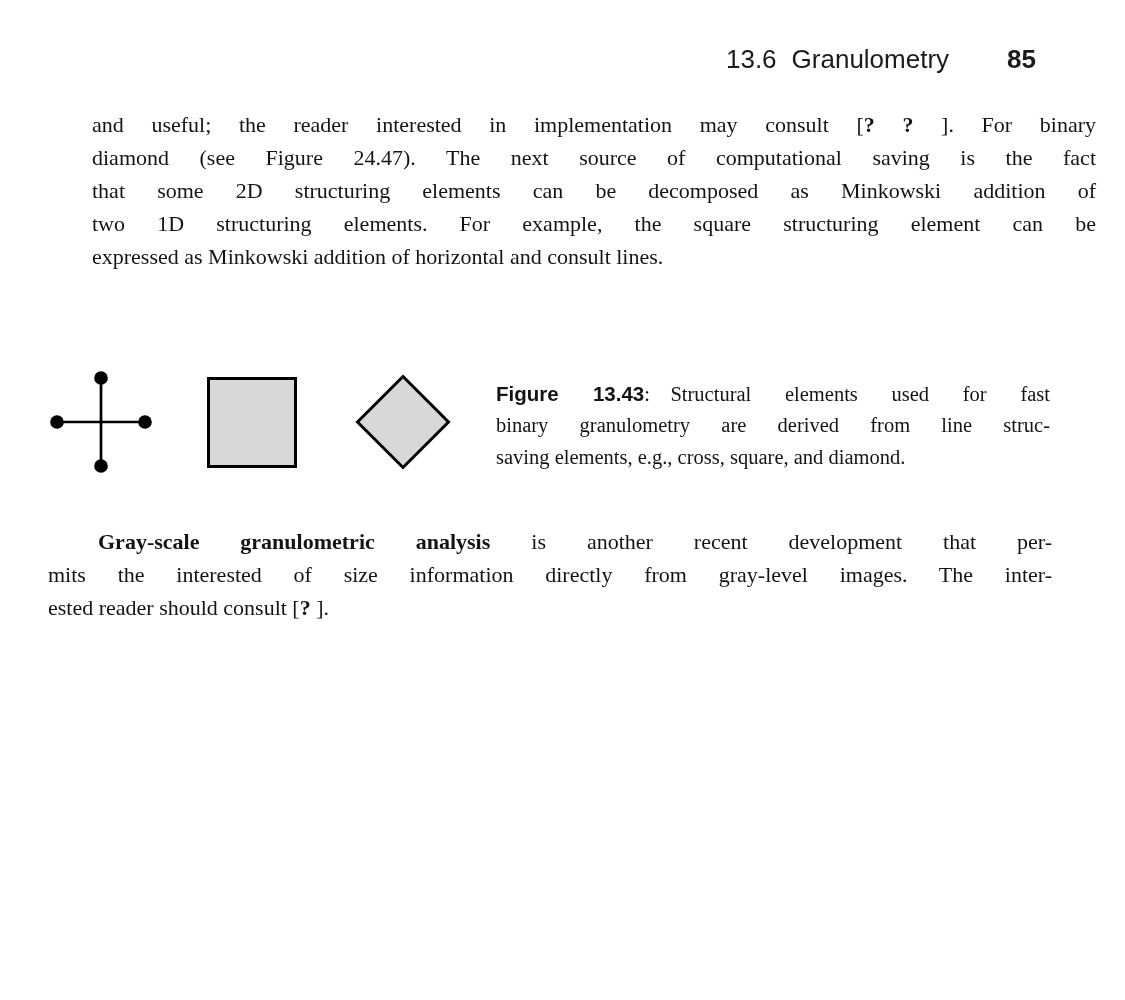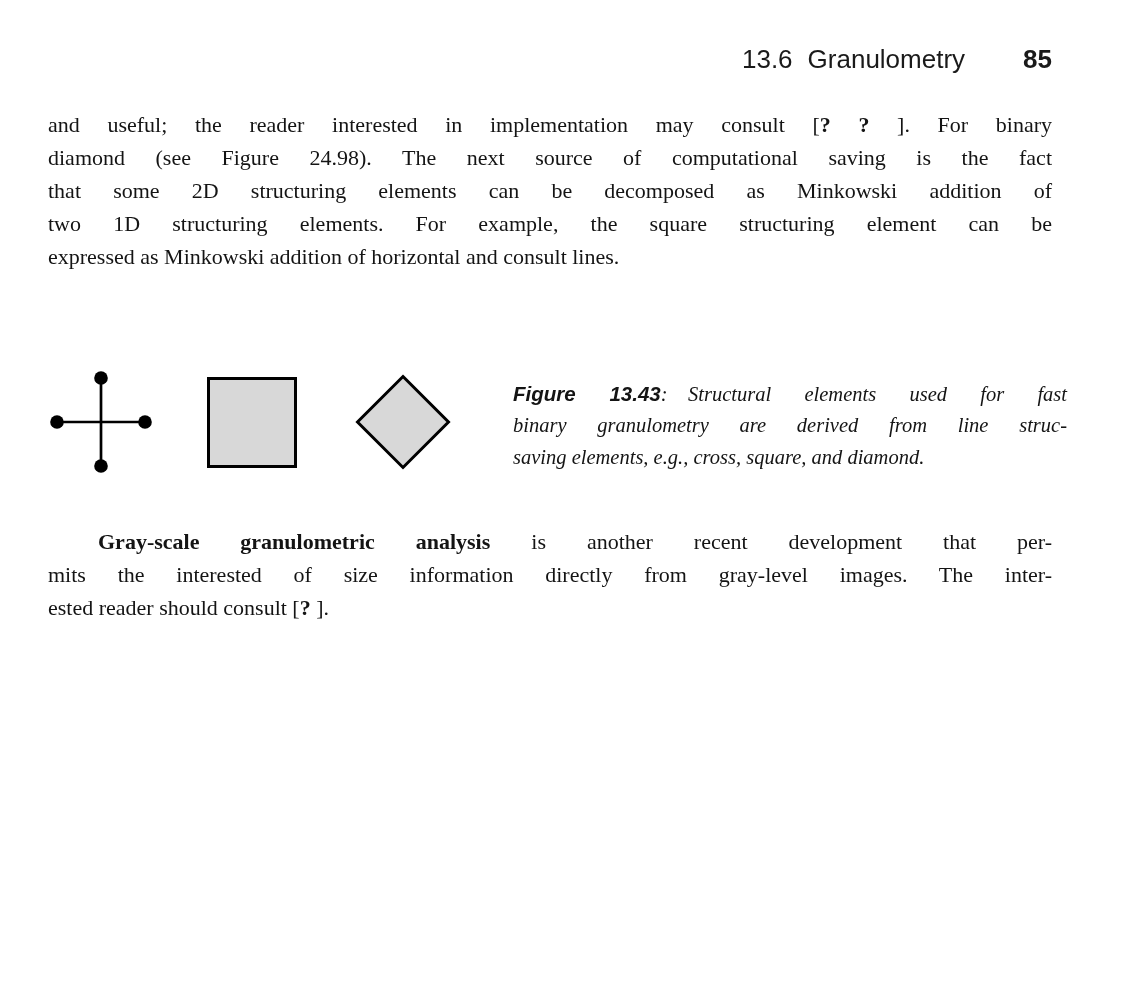--- a/index.html
+++ b/index.html
@@ -15,7 +15,7 @@
   
   .header {
     position: absolute;
-    top: 44px; left: 48px; width: 1004px;
+    top: 44px; left: 32px; width: 1004px;
     text-align: right;
     font-family: "Liberation Sans", "DejaVu Sans", sans-serif;
     font-size: 26px;

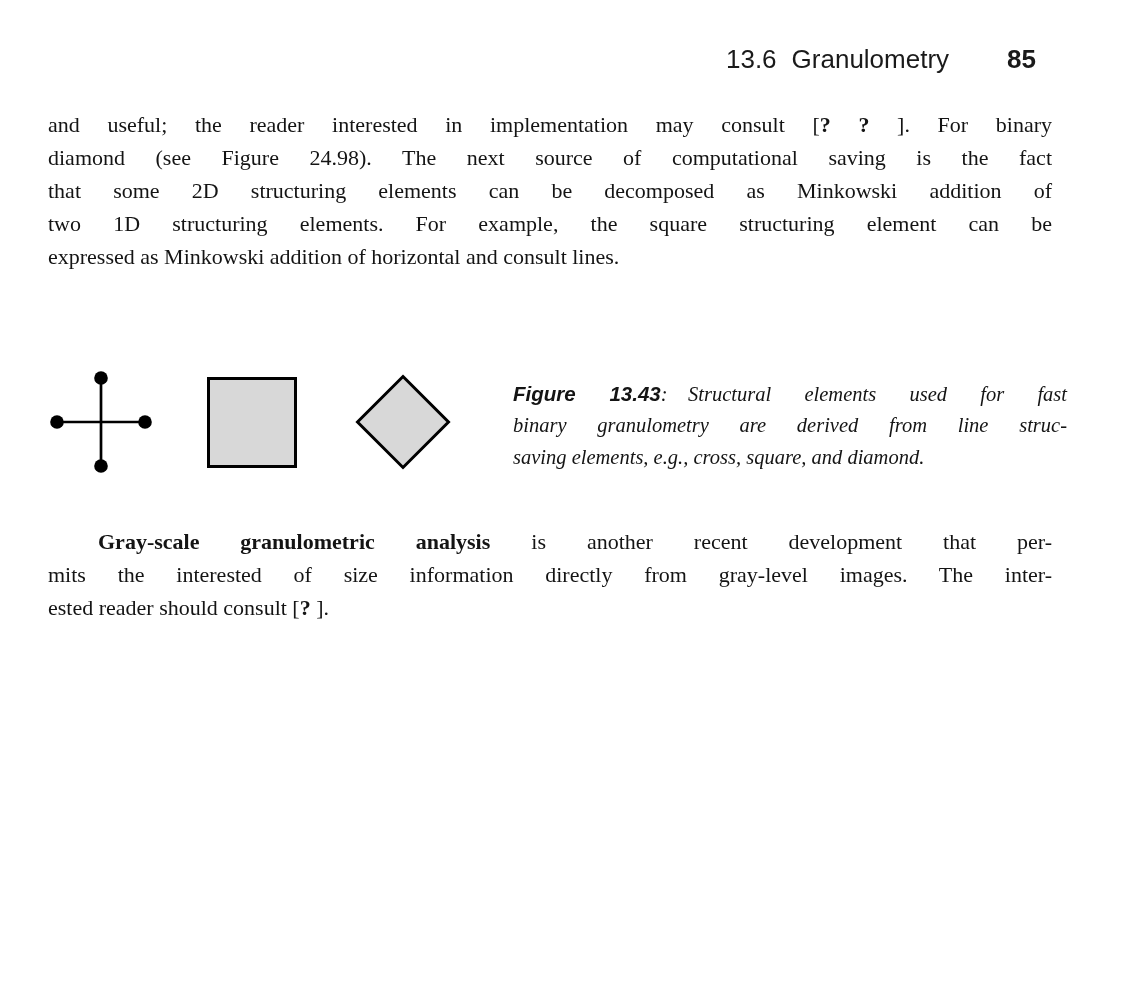--- a/index.html
+++ b/index.html
@@ -32,7 +32,7 @@
     font-size: 22px;
     line-height: 33.1px;
   }
-  .p1 { top: 108px; }
+  .p1 { top: 108px; margin-left: 44px; }
   .p2 { top: 509px; }
   .line { white-space: normal; }
   .line.j { text-align: justify; text-align-last: justify; }

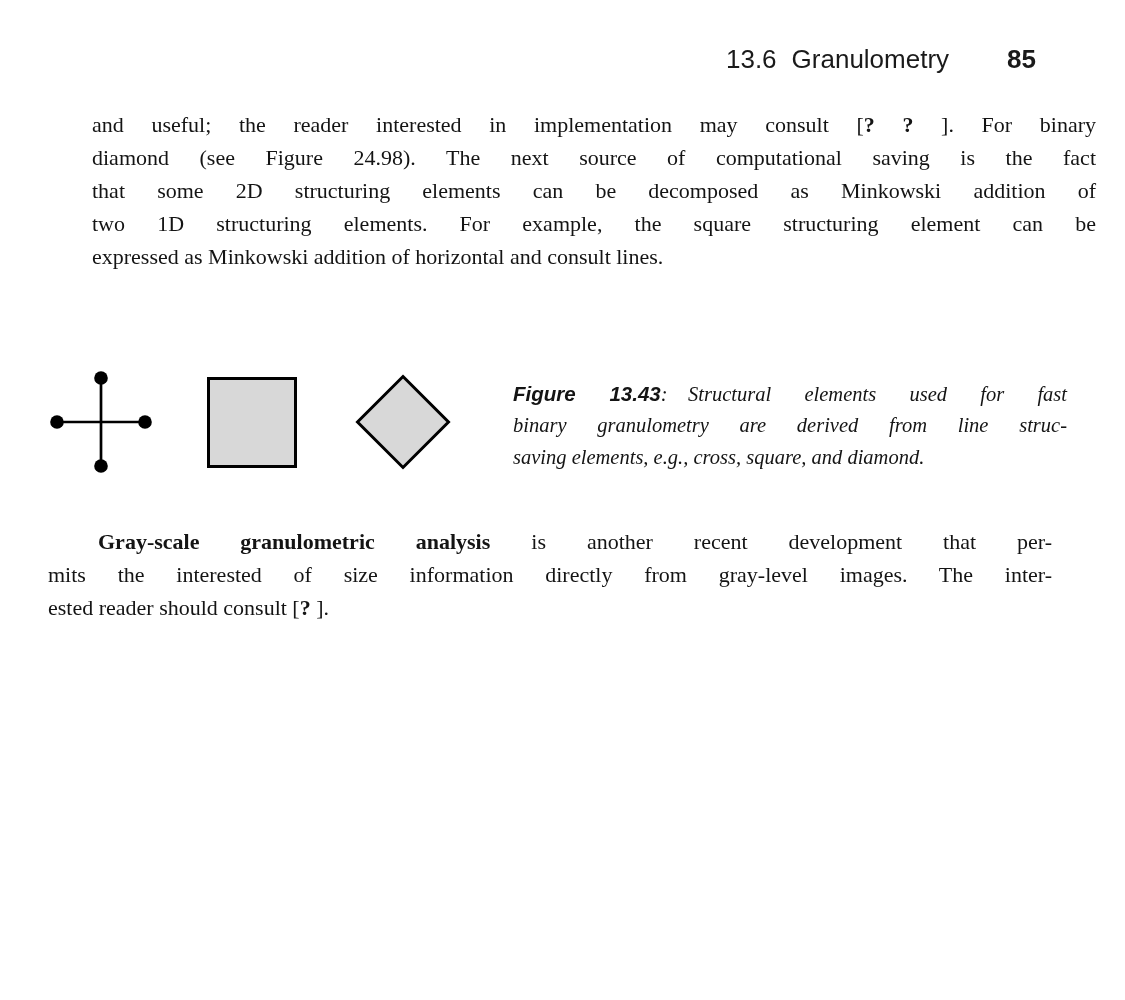--- a/index.html
+++ b/index.html
@@ -82,7 +82,7 @@
 
   <div class="para p1">
       <div class="line j"><span>and useful; the reader interested in implementation may consult [</span><span class="b">? ?</span><span> ]. For binary</span></div>
-      <div class="line j"><span>diamond (see Figure 24.98). The next source of computational saving is the fact</span></div>
+      <div class="line j"><span>diamond (see Figure 24.47). The next source of computational saving is the fact</span></div>
       <div class="line j"><span>that some 2D structuring elements can be decomposed as Minkowski addition of</span></div>
       <div class="line j"><span>two 1D structuring elements. For example, the square structuring element can be</span></div>
       <div class="line"><span>expressed as Minkowski addition of horizontal and consult lines.</span></div>

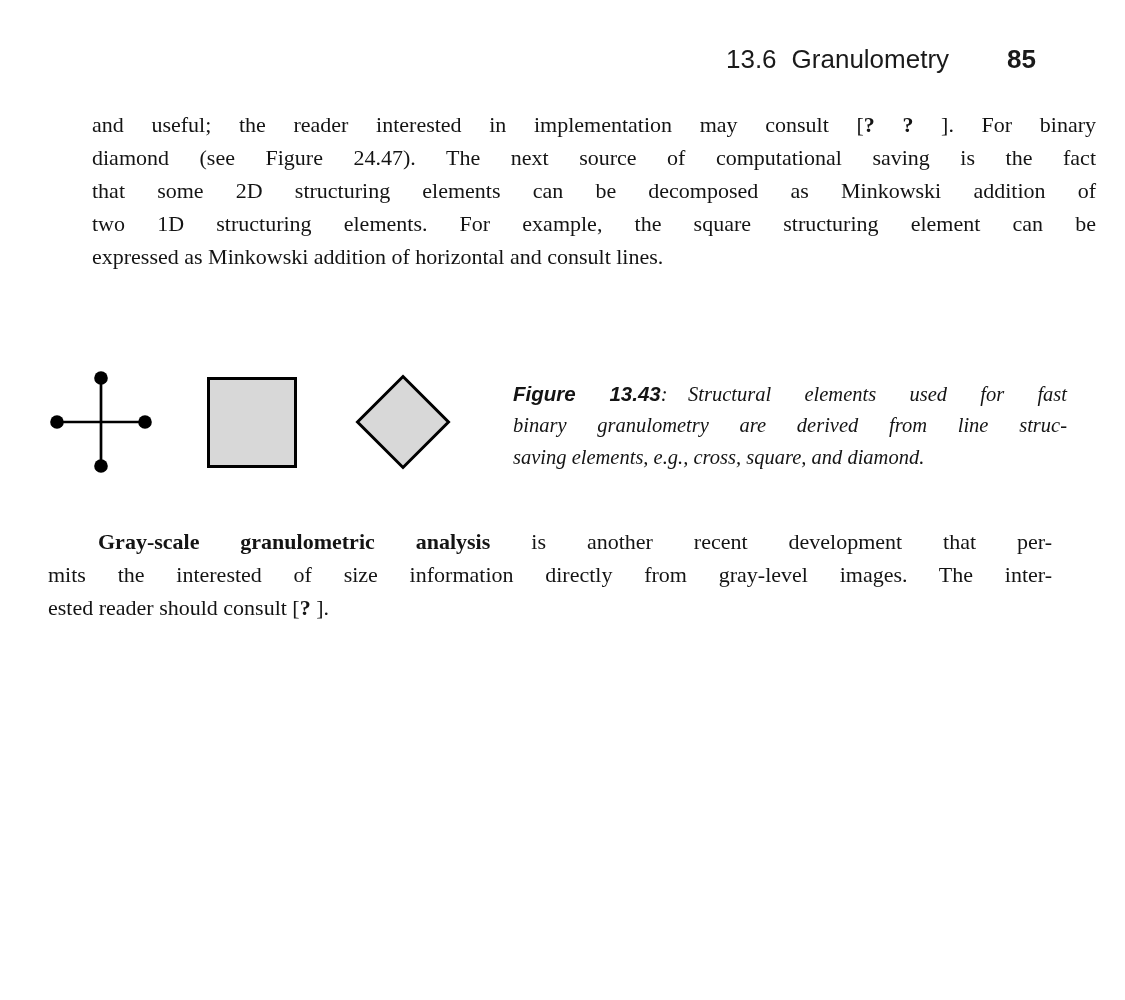--- a/index.html
+++ b/index.html
@@ -64,11 +64,10 @@
   }
   .caption {
     position: absolute;
-    left: 465px; top: 10px;
+    left: 448px; top: 10px;
     width: 554px;
     font-size: 20.5px;
     line-height: 31.4px;
-    font-style: italic;
   }
 </style>
 </head>

